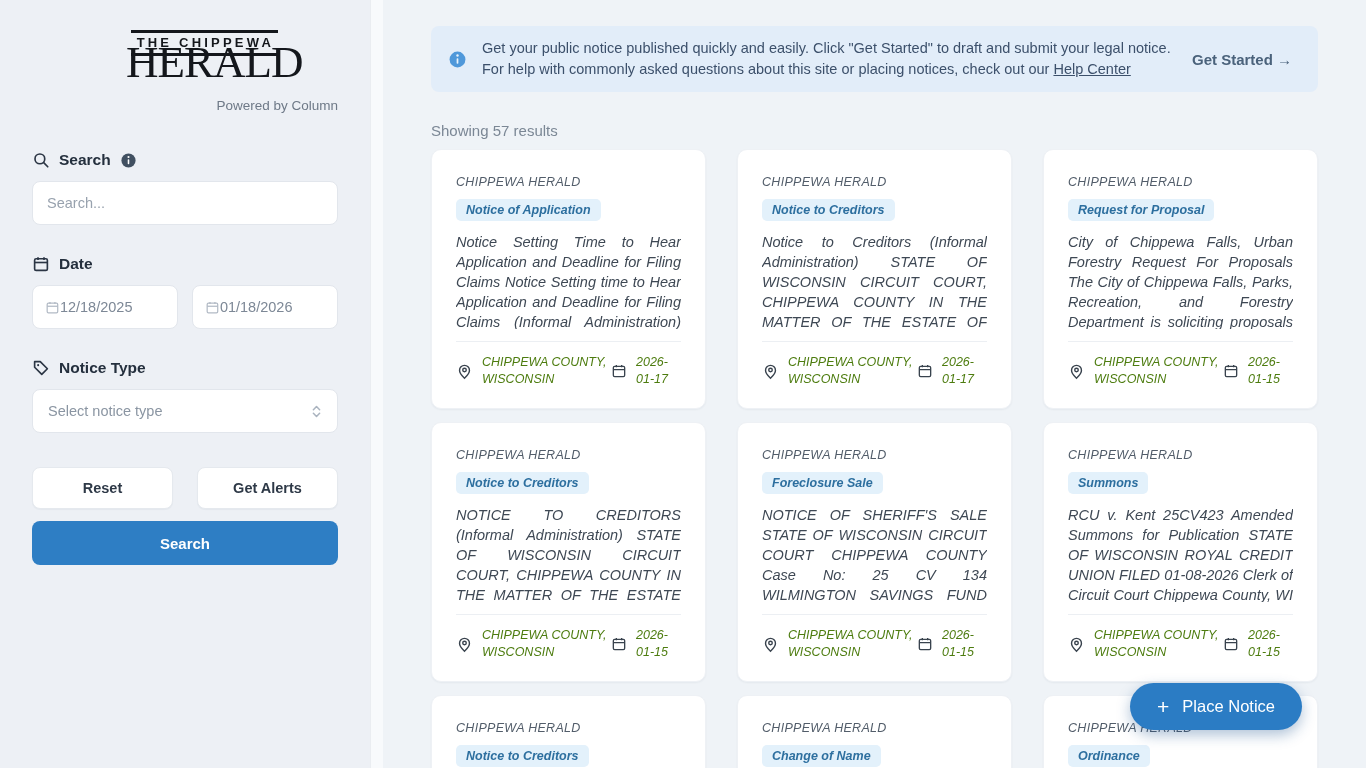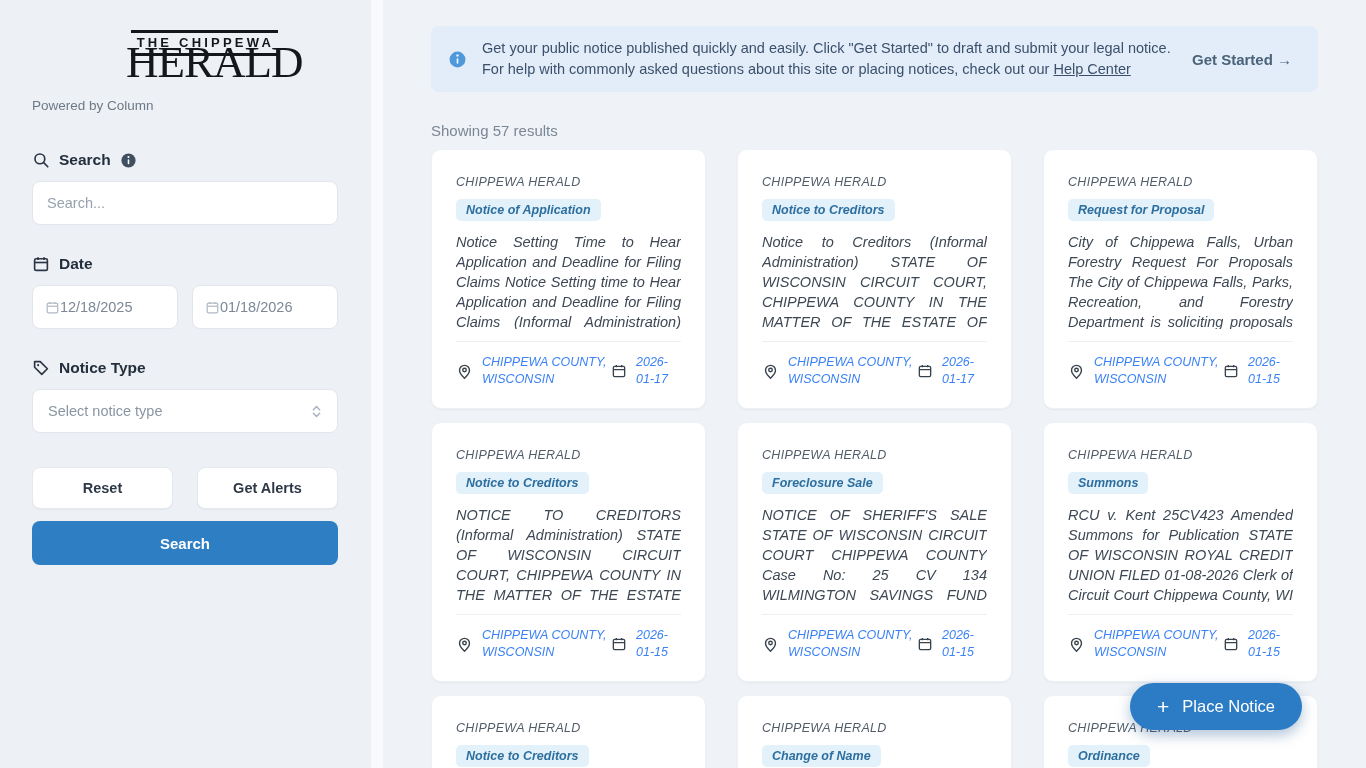--- a/index.html
+++ b/index.html
@@ -31,7 +31,7 @@
     text-align:center;
     margin-left:32px;
   }
-  .powered { text-align:left; color:#6e7987; font-size:13.5px; margin-top:13px; }
+  .powered { text-align:right; color:#6e7987; font-size:13.5px; margin-top:13px; }
 
   .side-label-row {
     display:flex; align-items:center; gap:9px;

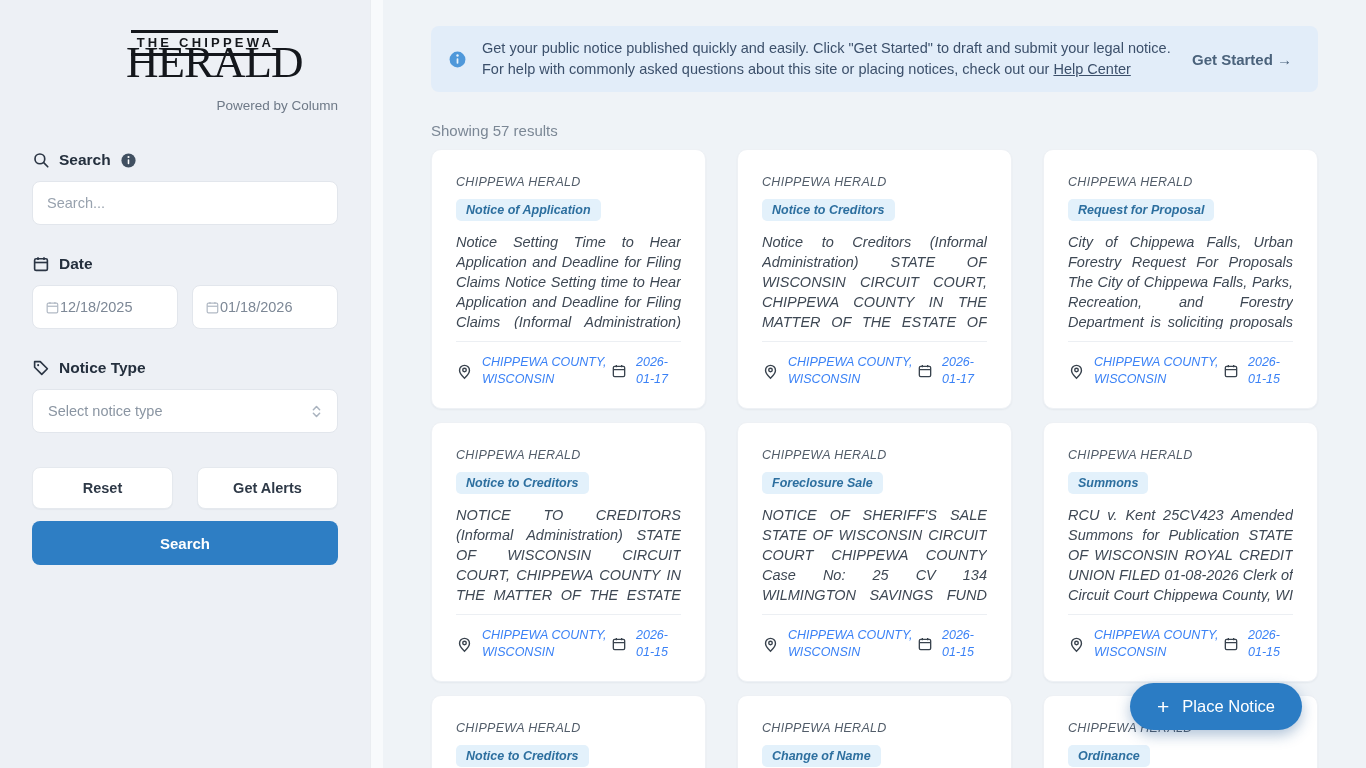--- a/index.html
+++ b/index.html
@@ -125,7 +125,7 @@
   .card-footer {
     border-top:1px solid #eceff3; margin-top:12px; padding-top:12px;
     display:flex; justify-content:space-between; align-items:center;
-    color:#3b82f6; font-size:12.5px;
+    color:#4d7c0f; font-size:12.5px;
   }
   .footer-item { display:flex; align-items:center; gap:9px; }
   .footer-item svg { color:#39434e; flex:none; }

